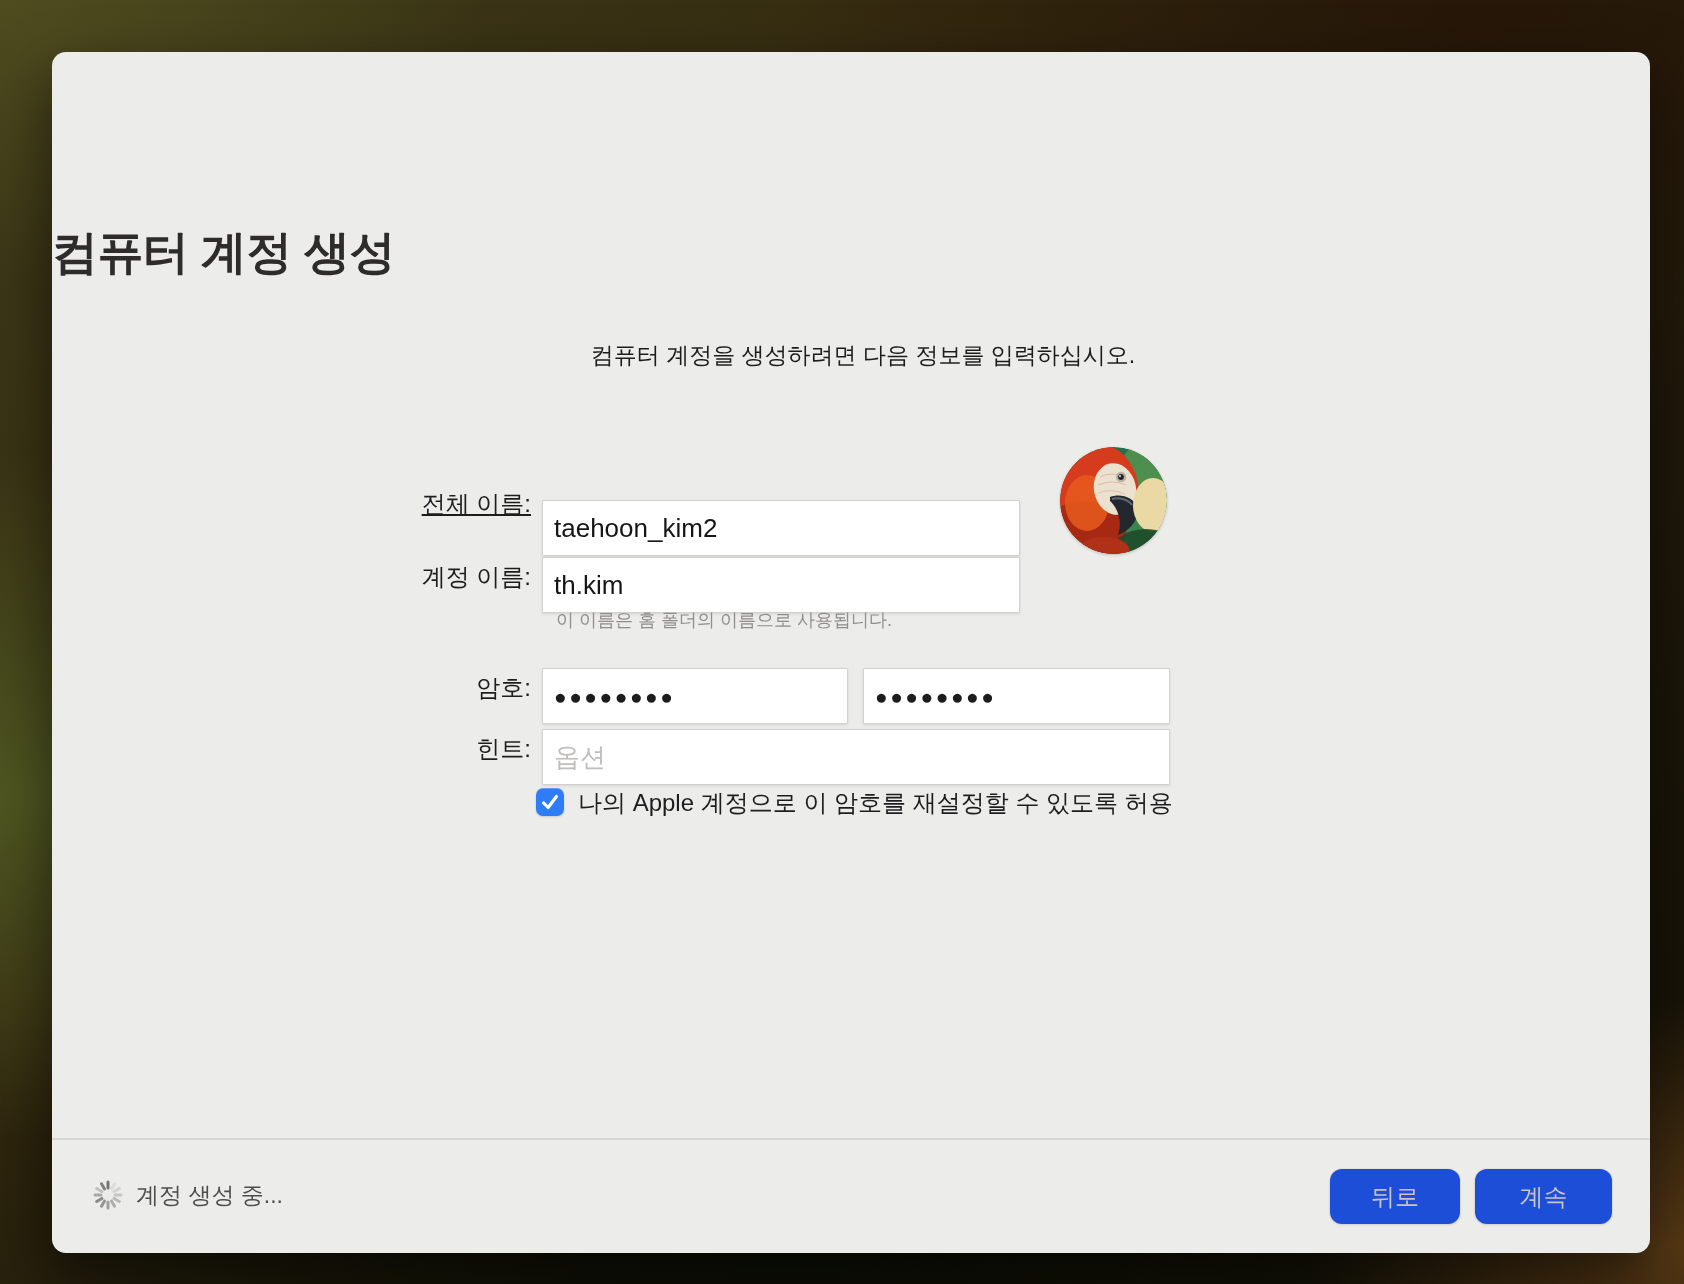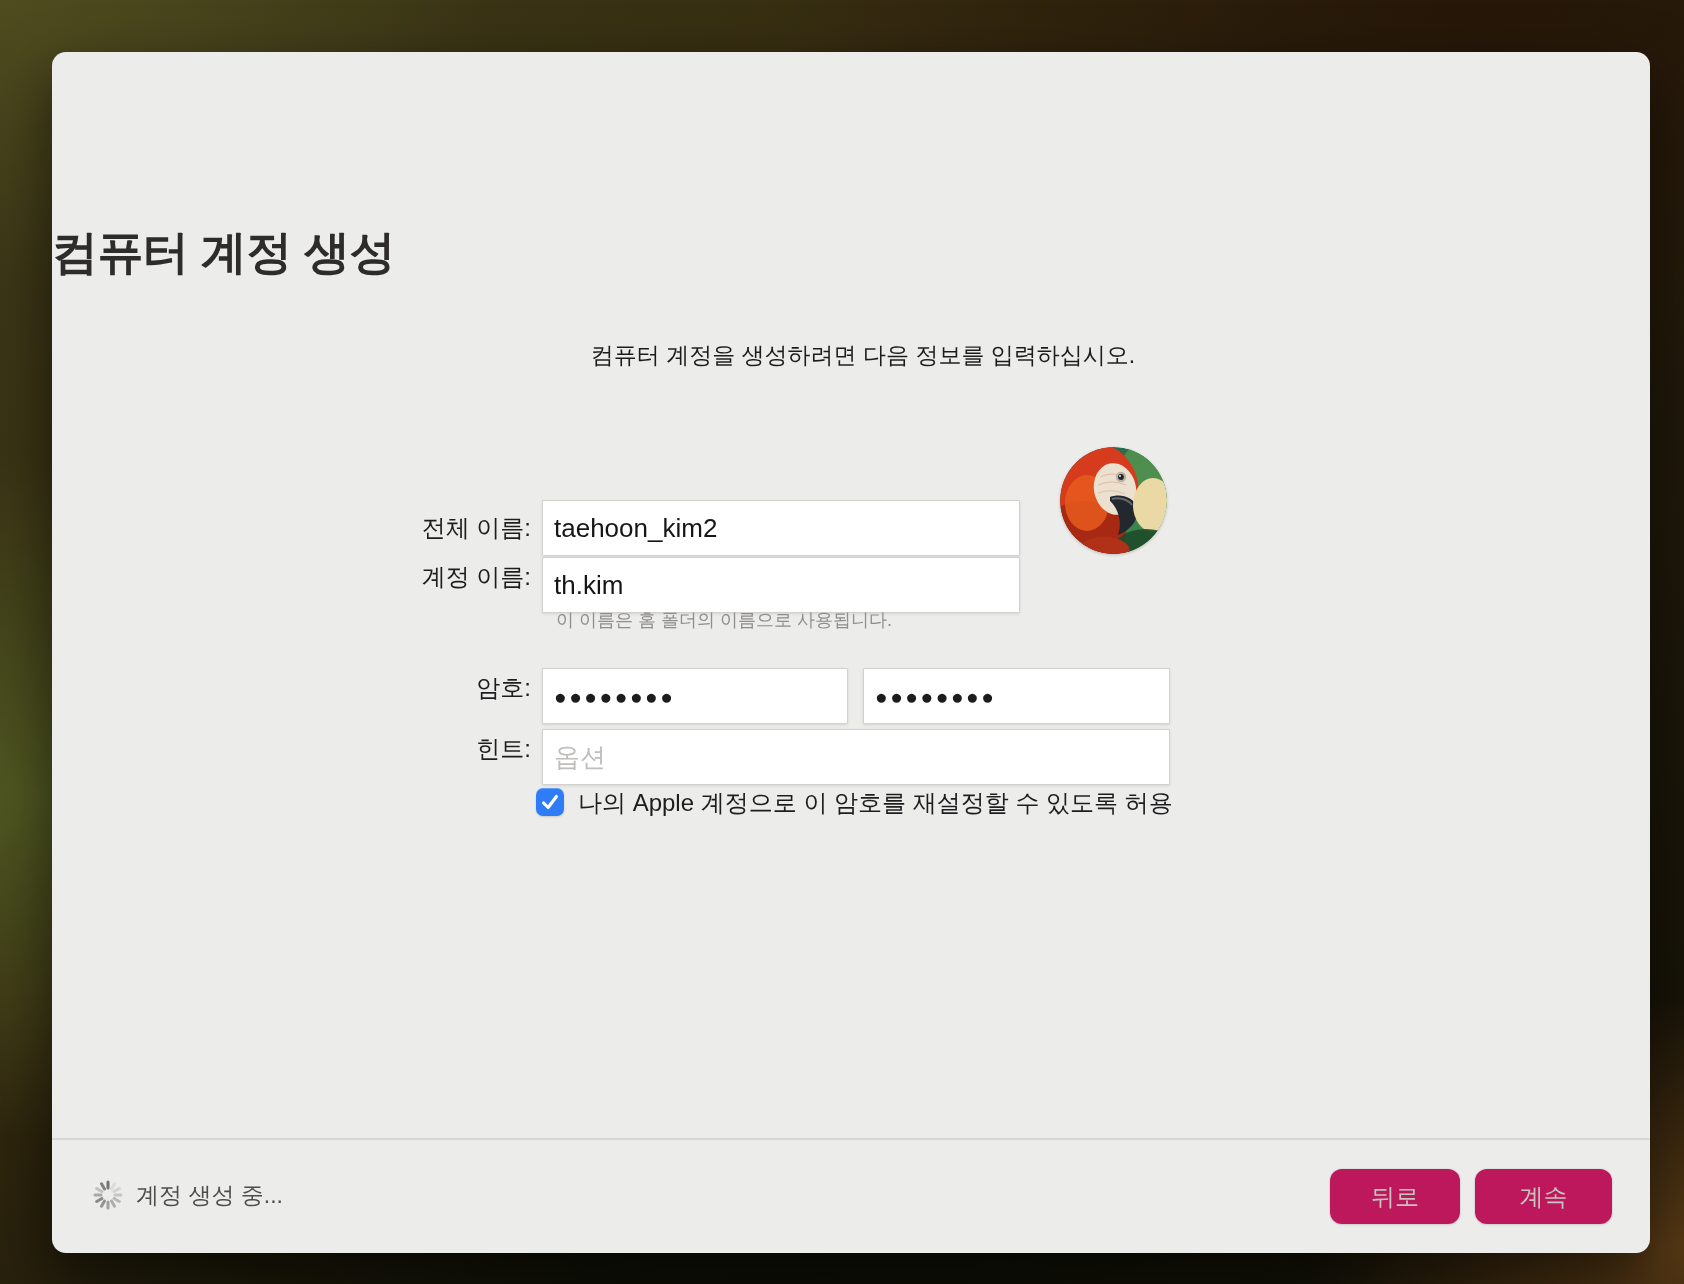--- a/index.html
+++ b/index.html
@@ -83,7 +83,7 @@
     <h1 class="title">컴퓨터 계정 생성</h1>
     <p class="subtitle">컴퓨터 계정을 생성하려면 다음 정보를 입력하십시오.</p>
 
-    <div class="field-label" style="top:456px;">전체 이름:</div>
+    <div class="field-label" style="top:432px;text-decoration:underline;">전체 이름:</div>
     <input class="tinput" style="left: 490px; top: 448px; width: 478px;" type="text" value="taehoon_kim2">
 
     <div class="field-label" style="top:505px;">계정 이름:</div>

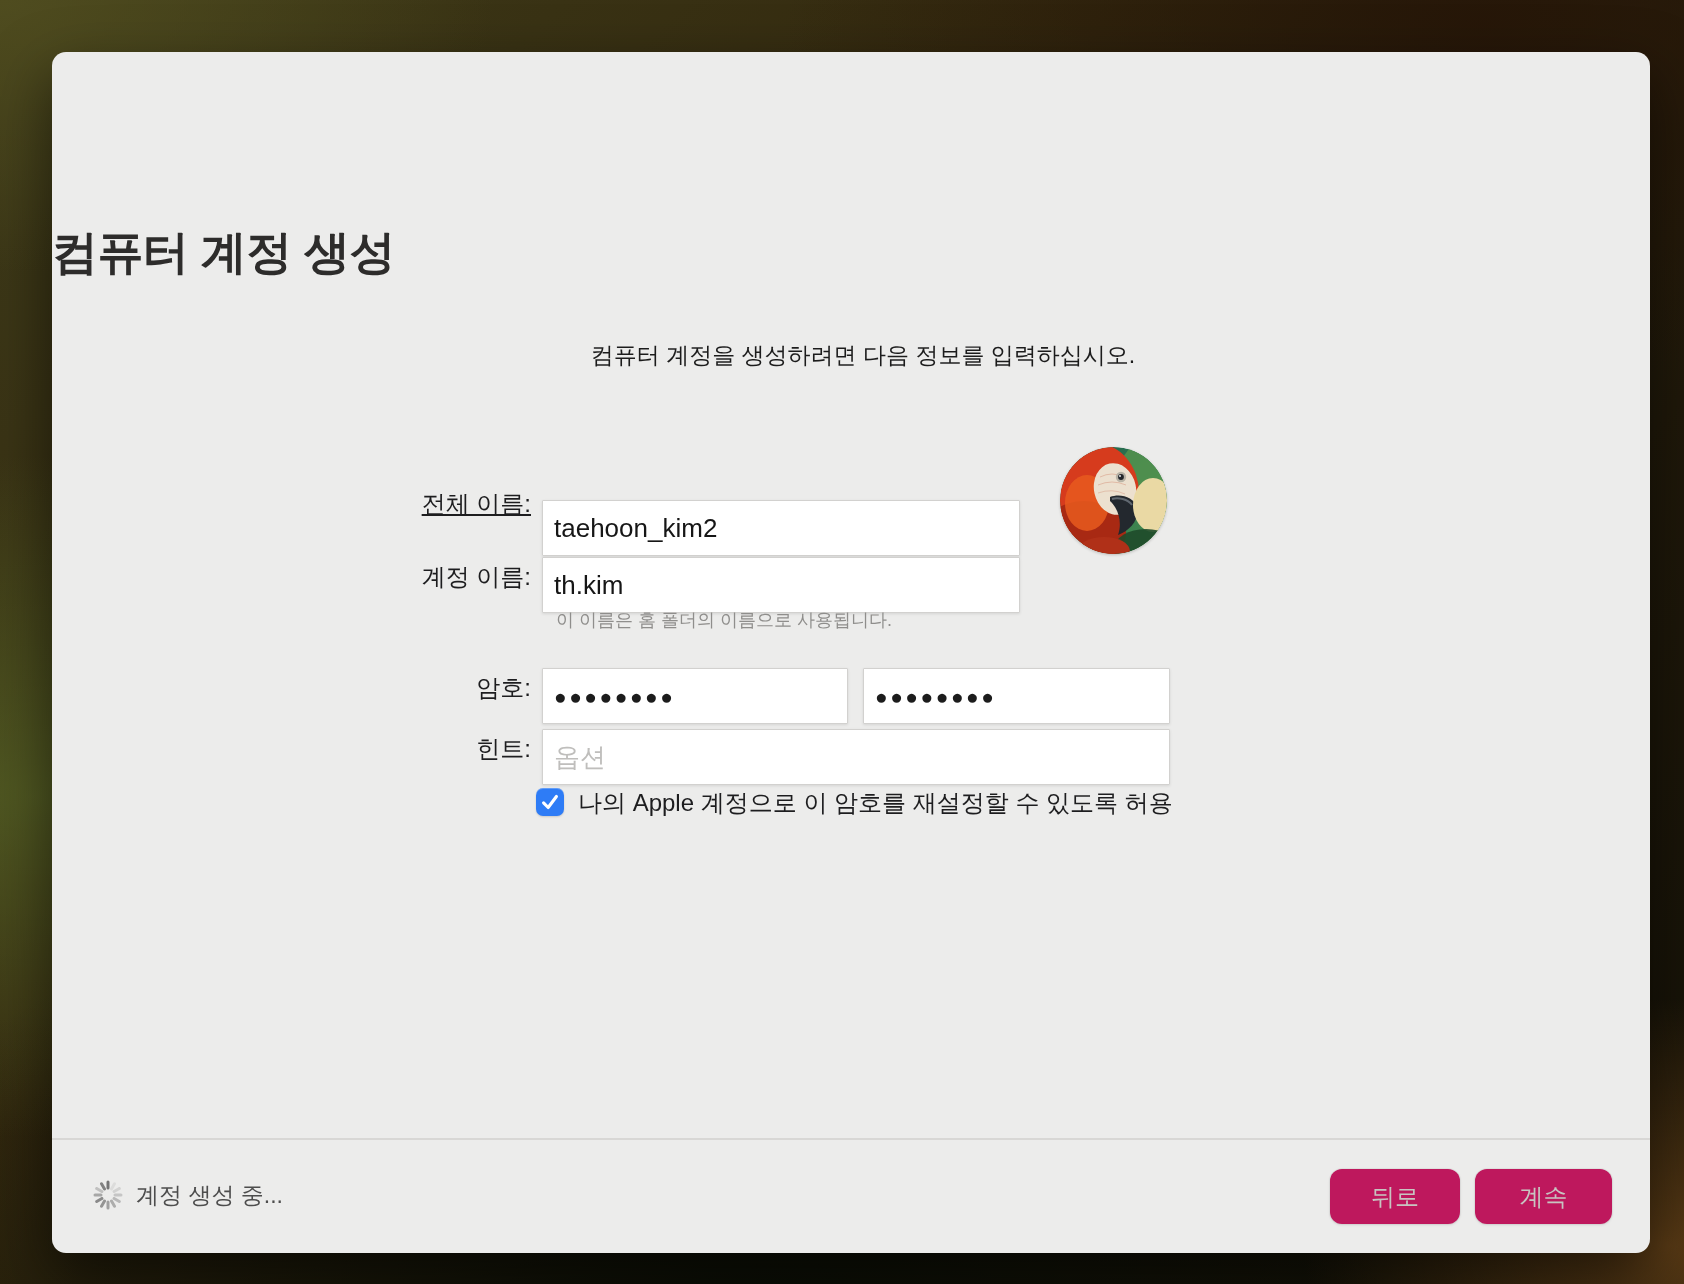--- a/index.html
+++ b/index.html
@@ -67,7 +67,7 @@
   }
   .btn{
     position:absolute;top:1117px;height:55px;border:none;border-radius:12px;
-    background:#be185d;color:#c8c4c1;font-size:24px;
+    background:#1d4ed8;color:#c8c4c1;font-size:24px;
     font-family:"Liberation Sans","DejaVu Sans",sans-serif;
     box-shadow:0 0 0 1px rgba(0,0,0,0.04), 0 1px 3px rgba(0,0,0,0.10);
   }

